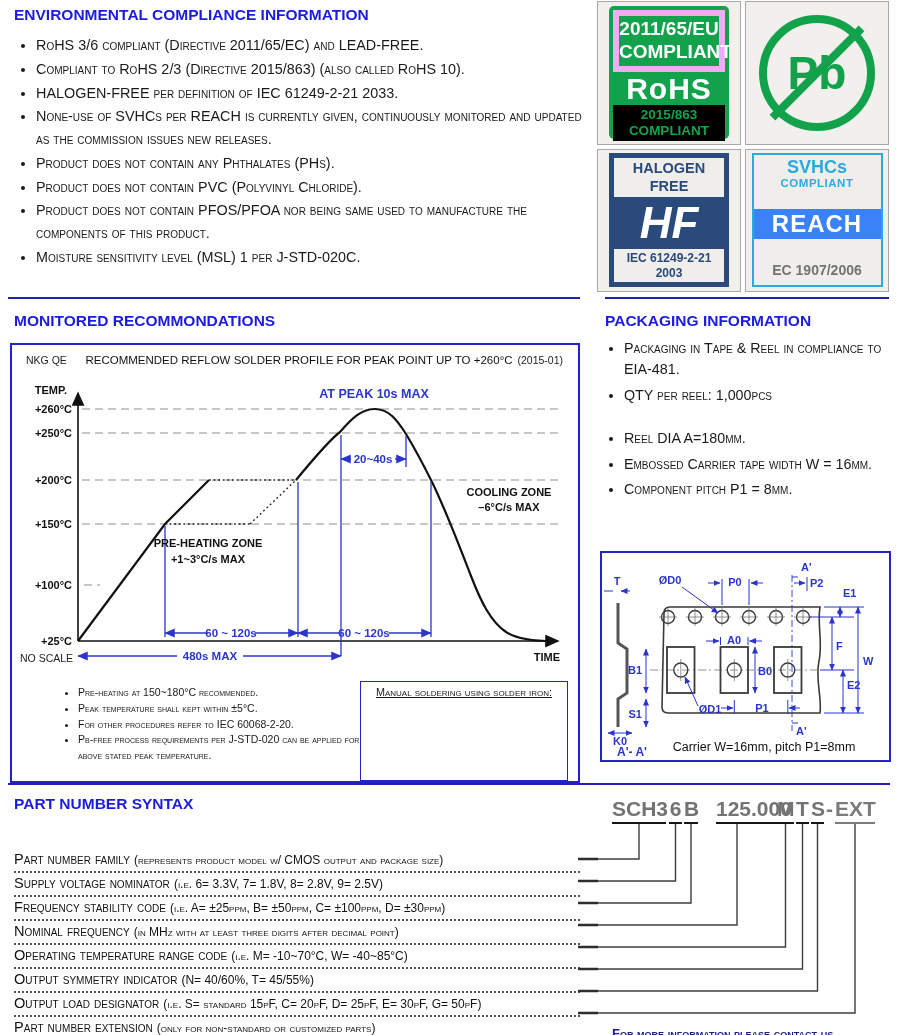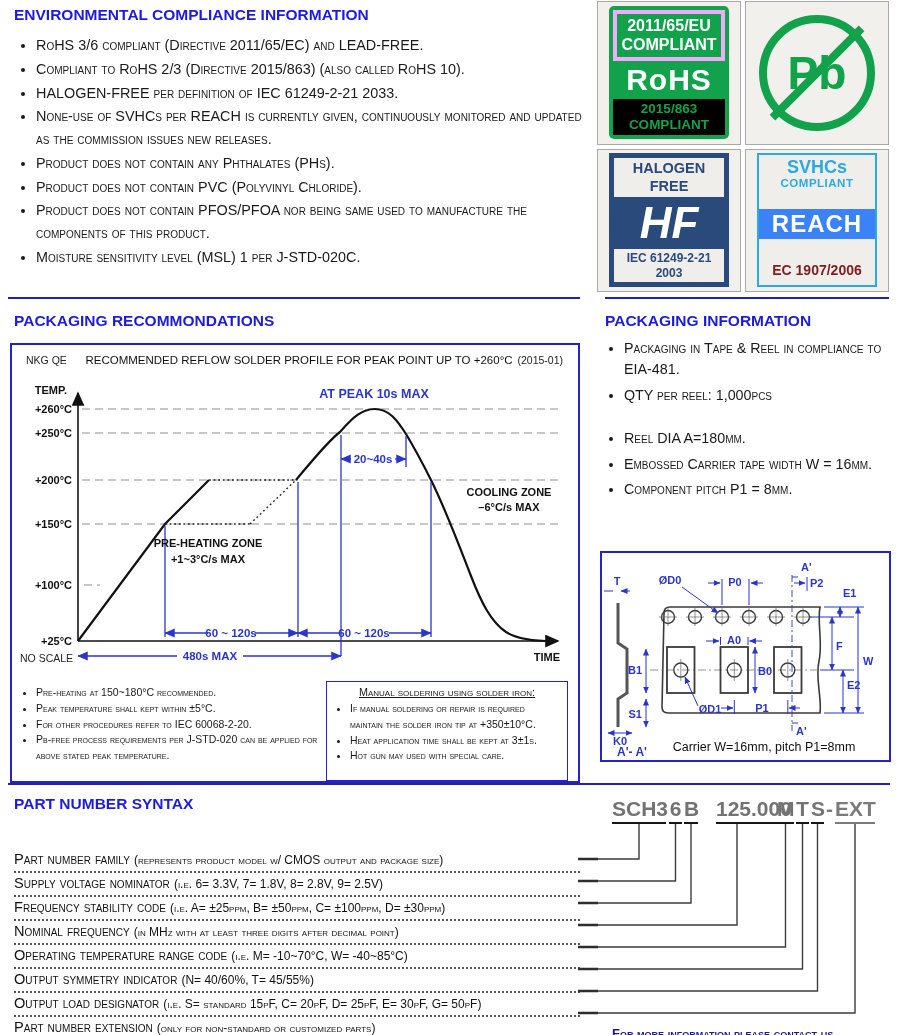--- a/index.html
+++ b/index.html
@@ -17,7 +17,7 @@
   .badge-cell{border:1px solid #a9a9a9;background:#f1f0ec;display:flex;align-items:center;justify-content:center;}
   .rohs-badge{width:120px;height:133px;background:#12a24c;border-radius:5px;padding:4px;box-sizing:border-box;
               display:flex;flex-direction:column;justify-content:space-between;}
-  .rohs-top{border:4px solid #f0abfc;color:#fff;font-weight:bold;font-size:16px;text-align:center;line-height:1.2;padding:2px 0;}
+  .rohs-top{border:6px solid #f0abfc;color:#fff;font-weight:bold;font-size:19px;text-align:center;line-height:1.2;padding:2px 0;}
   .rohs-name{color:#fff;font-weight:bold;font-size:30px;text-align:center;line-height:1.1;letter-spacing:1px;}
   .rohs-bottom{background:#000000;color:#12a24c;font-weight:bold;font-size:13.5px;text-align:center;line-height:1.2;padding:2px 0;}
   .pb-badge{position:relative;width:116px;height:116px;}

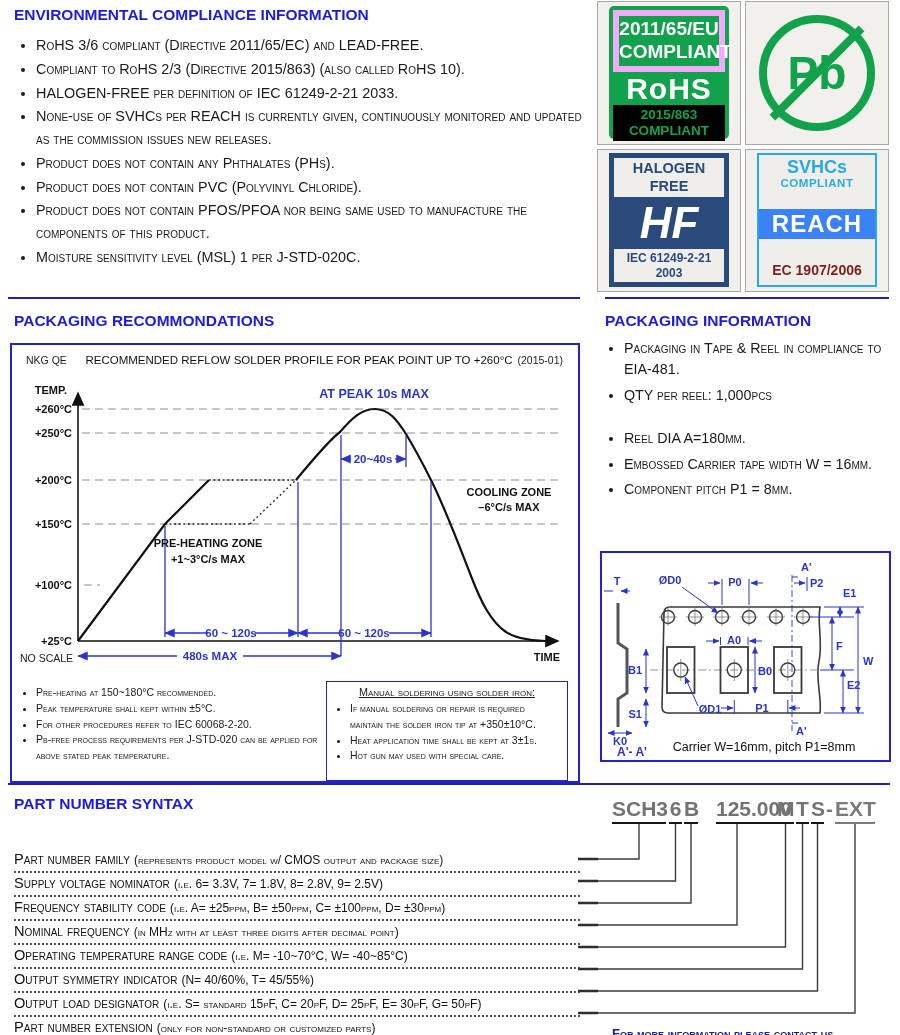--- a/index.html
+++ b/index.html
@@ -31,7 +31,7 @@
   .hf-top{font-size:14.5px;}
   .hf-abbr{color:#fff;font-weight:bold;font-size:44px;text-align:center;line-height:1.1;font-style:italic;}
   .hf-bottom{font-size:12px;}
-  .reach-badge{width:120px;height:134px;background:#efeeea;border:2px solid #29abe2;box-sizing:border-box;
+  .reach-badge{width:131px;height:134px;background:#efeeea;border:2px solid #29abe2;box-sizing:border-box;
                display:flex;flex-direction:column;justify-content:space-between;padding:3px 0;}
   .reach-l1{color:#29abe2;font-weight:bold;font-size:18px;text-align:center;line-height:1.05;}
   .reach-l2{color:#29abe2;font-weight:bold;font-size:11.5px;text-align:center;letter-spacing:.5px;}

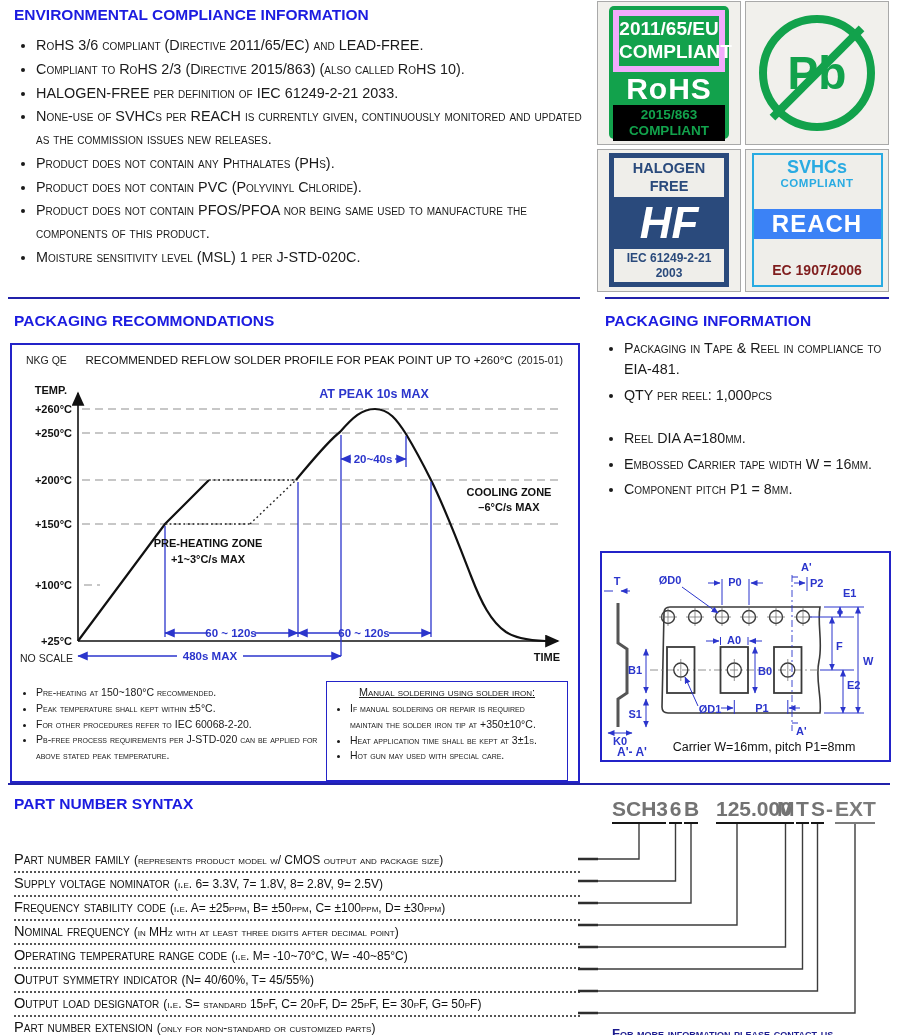--- a/index.html
+++ b/index.html
@@ -36,7 +36,7 @@
   .reach-l1{color:#29abe2;font-weight:bold;font-size:18px;text-align:center;line-height:1.05;}
   .reach-l2{color:#29abe2;font-weight:bold;font-size:11.5px;text-align:center;letter-spacing:.5px;}
   .reach-name{background:#3b82f6;color:#fff;font-weight:bold;font-size:24px;text-align:center;letter-spacing:1px;padding:1px 0;}
-  .reach-bottom{color:#7f1d1d;font-weight:bold;font-size:14px;text-align:center;padding:4px 8px;}
+  .reach-bottom{color:#737373;font-weight:bold;font-size:14px;text-align:center;padding:4px 8px;}
   
   .chart-box{position:absolute;left:10px;top:343px;width:570px;height:440px;border:2.5px solid #2323c8;box-sizing:border-box;background:#fff;}
   .grid{stroke:#909090;stroke-width:1.2;stroke-dasharray:8 5;fill:none;}

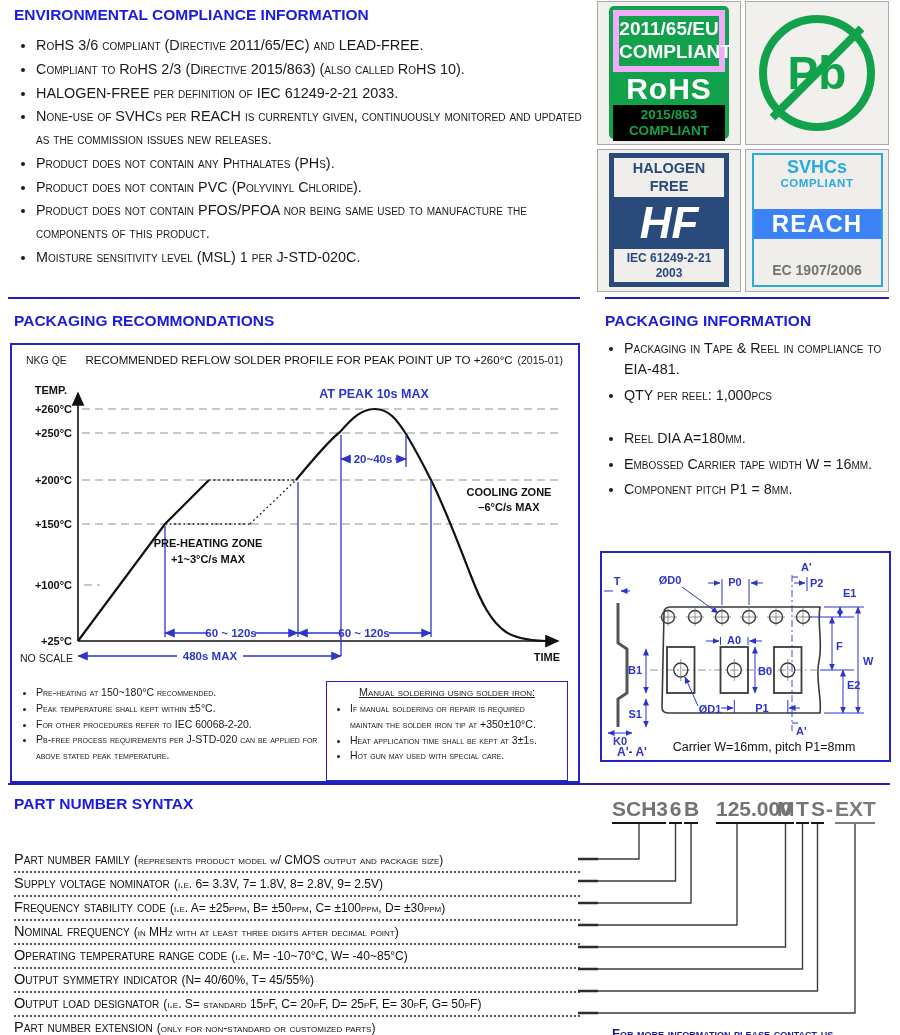--- a/index.html
+++ b/index.html
@@ -147,7 +147,7 @@
 <div class="divider" style="left:8px;top:297px;width:572px;"></div>
 <div class="divider" style="left:605px;top:297px;width:284px;"></div>
 
-<div class="heading" style="left:14px;top:312px;">PACKAGING RECOMMONDATIONS</div>
+<div class="heading" style="left:14px;top:312px;">MONITORED RECOMMONDATIONS</div>
 
 <div class="chart-box">
   <svg width="565" height="330" viewBox="0 0 565 330">

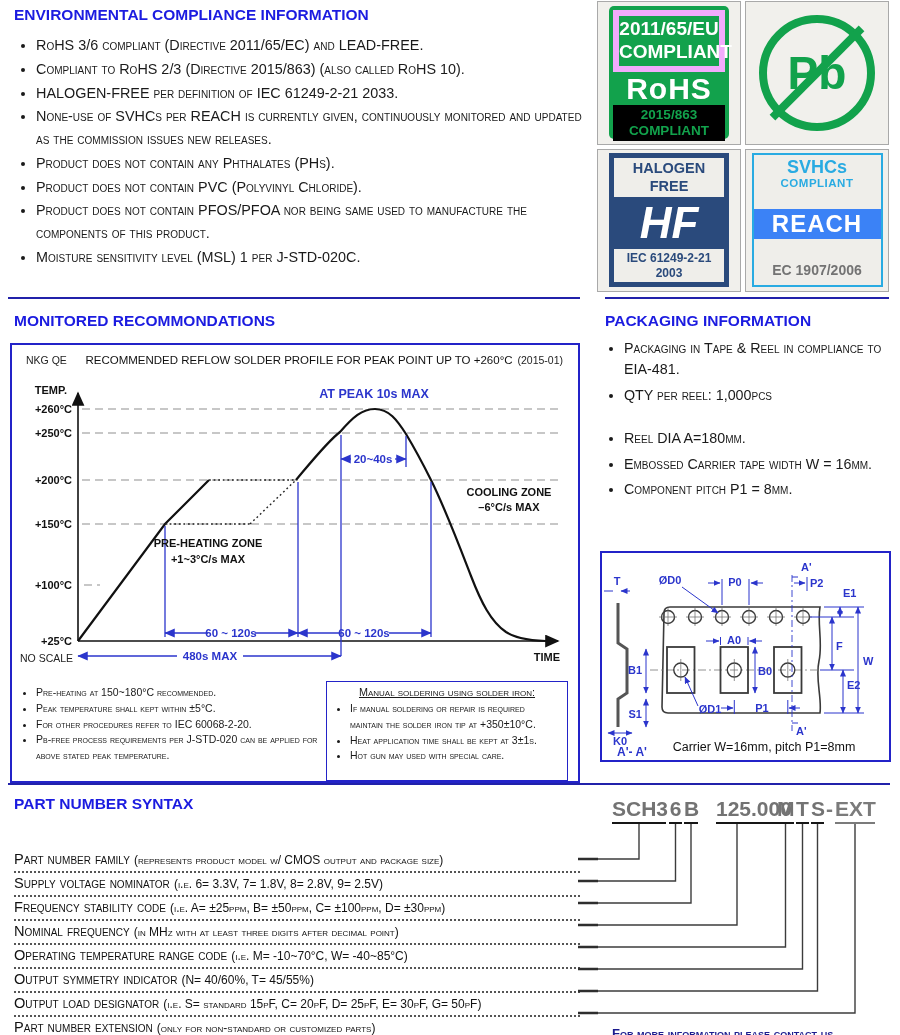--- a/index.html
+++ b/index.html
@@ -52,7 +52,7 @@
   .t-blue{fill:#2b35cc;font-weight:bold;font-size:11.5px;}
   .t-blue-lg{fill:#2b35cc;font-weight:bold;font-size:12.5px;}
   .t-ann{font-size:11px;font-weight:bold;fill:#111;}
-  .chart-notes{display:flex;gap:8px;padding:2px 10px 0 6px;}
+  .chart-notes{display:flex;gap:0;padding:2px 10px 0 6px;margin-left:42px;}
   .notes-left{width:300px;}
   .notes-left ul{margin:4px 0 0 0;padding-left:18px;}
   .notes-left li,.manual-box li{font-size:10.5px;line-height:1.5;font-variant:small-caps;}

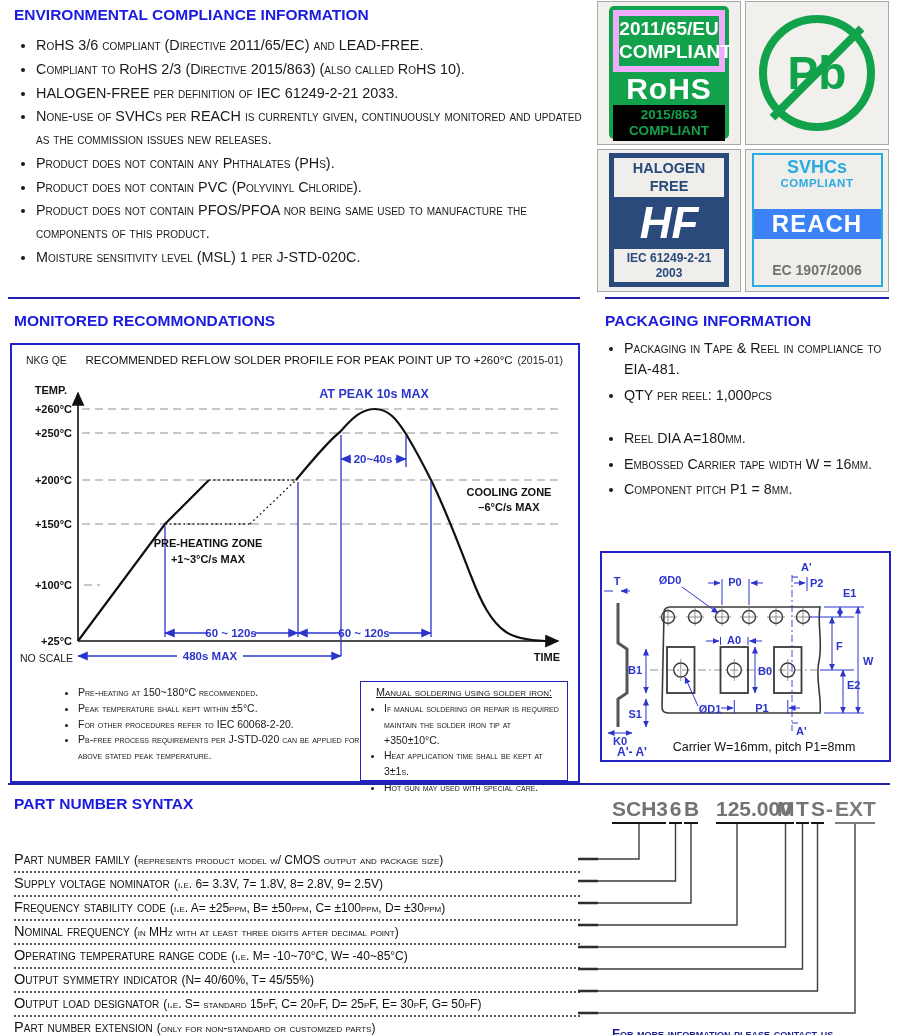--- a/index.html
+++ b/index.html
@@ -219,11 +219,6 @@
     </div>
     <div class="manual-box">
       <div class="manual-title">Manual soldering using solder iron:</div>
-      <ul>
-        <li>If manual soldering or repair is required maintain the solder iron tip at +350±10°C.</li>
-        <li>Heat application time shall be kept at 3±1s.</li>
-        <li>Hot gun may used with special care.</li>
-      </ul>
     </div>
   </div>
 </div>

